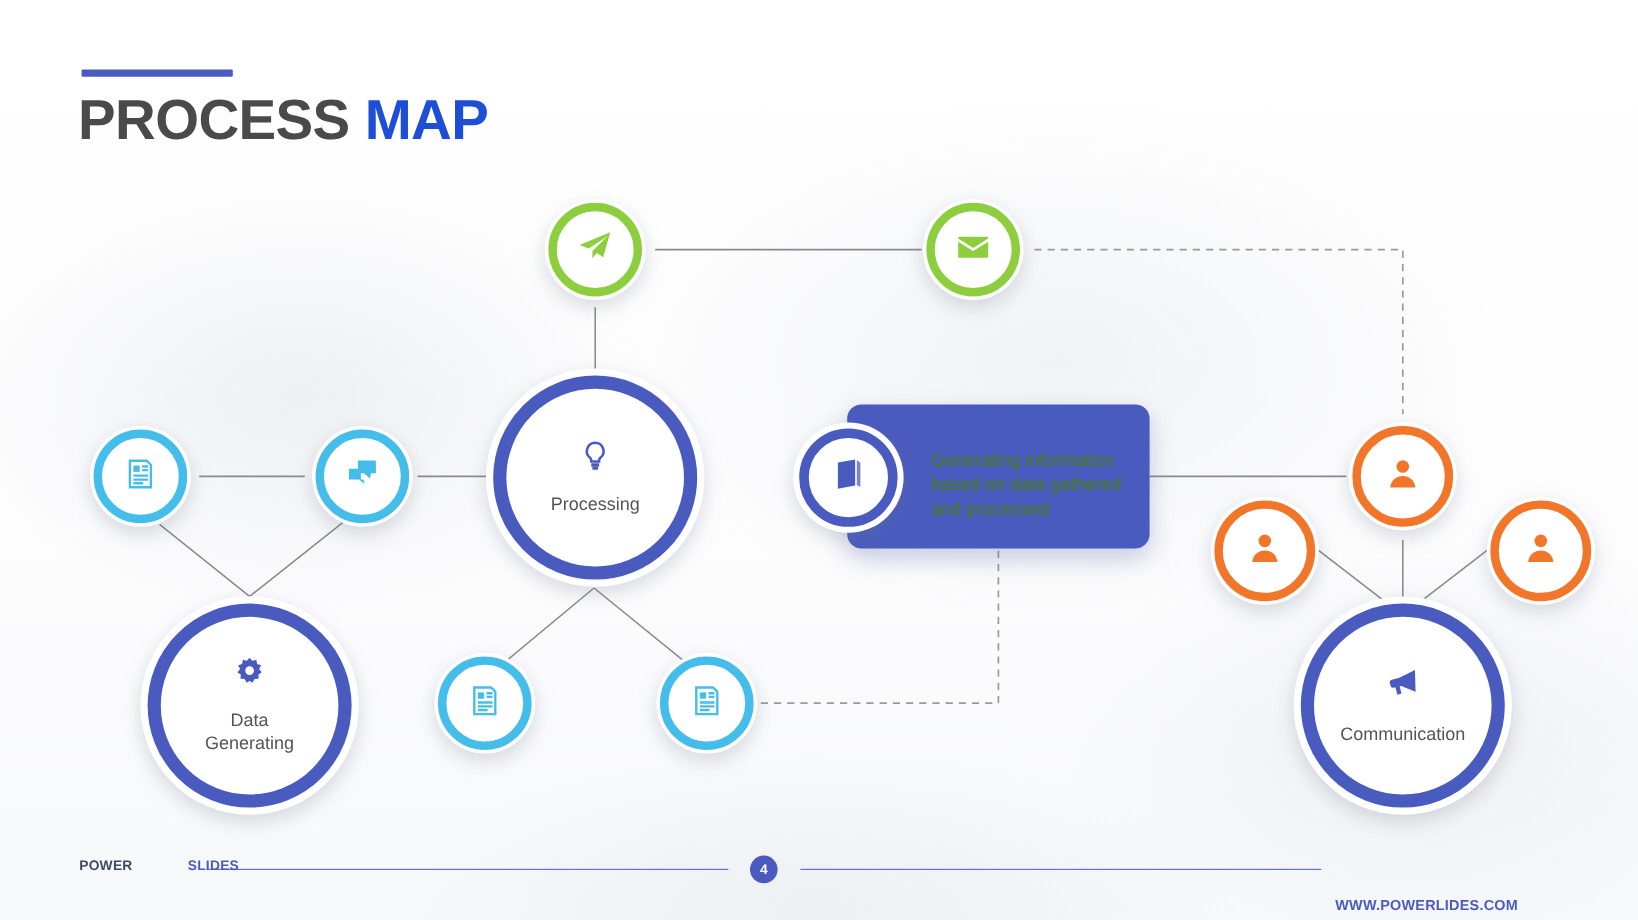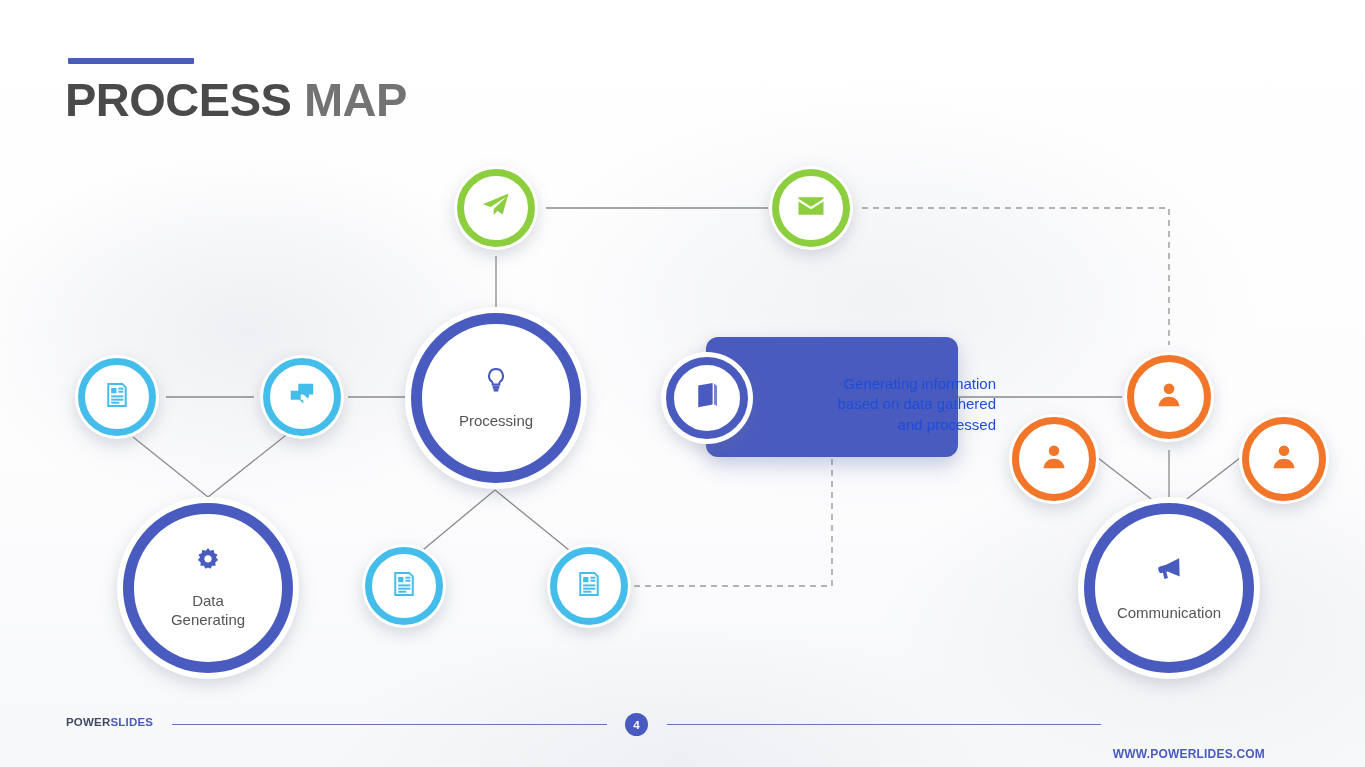--- a/index.html
+++ b/index.html
@@ -32,7 +32,7 @@
     font-size:47px;font-weight:bold;letter-spacing:-.5px;
     color:#4a4a4a;white-space:nowrap;
   }
-  .title .accent{color:#737373;}
+  .title .accent{color:#1d4ed8;}
 
   
   svg.wires{position:absolute;left:0;top:0;width:1365px;height:767px;pointer-events:none;}

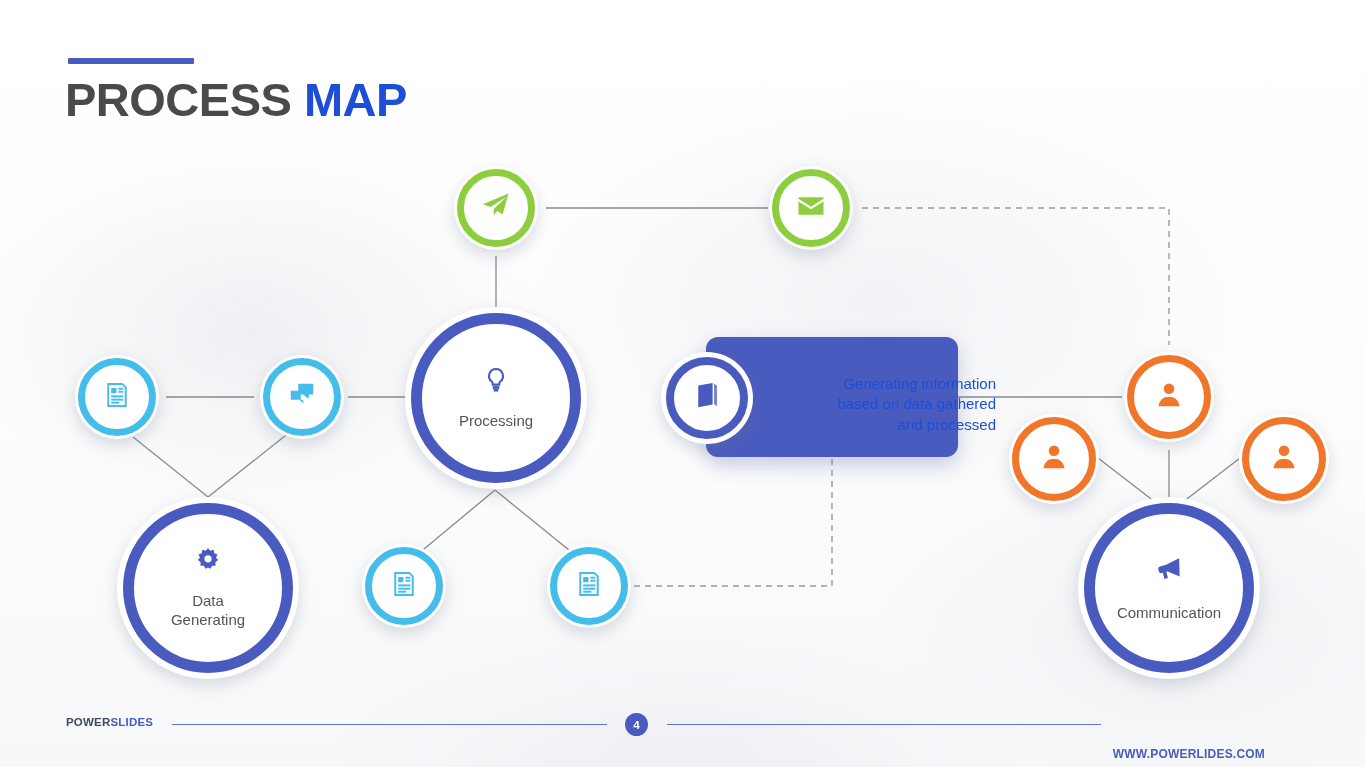--- a/index.html
+++ b/index.html
@@ -61,8 +61,8 @@
     box-shadow:0 8px 20px rgba(80,95,160,.30);
   }
   .card-text{
-    position:absolute;left:816px;top:374px;width:180px;
-    color:#1d4ed8;font-size:15px;line-height:1.36;text-align:right;
+    position:absolute;left:776px;top:374px;width:180px;
+    color:#4d7c0f;font-size:15px;line-height:1.36;
   }
 
   

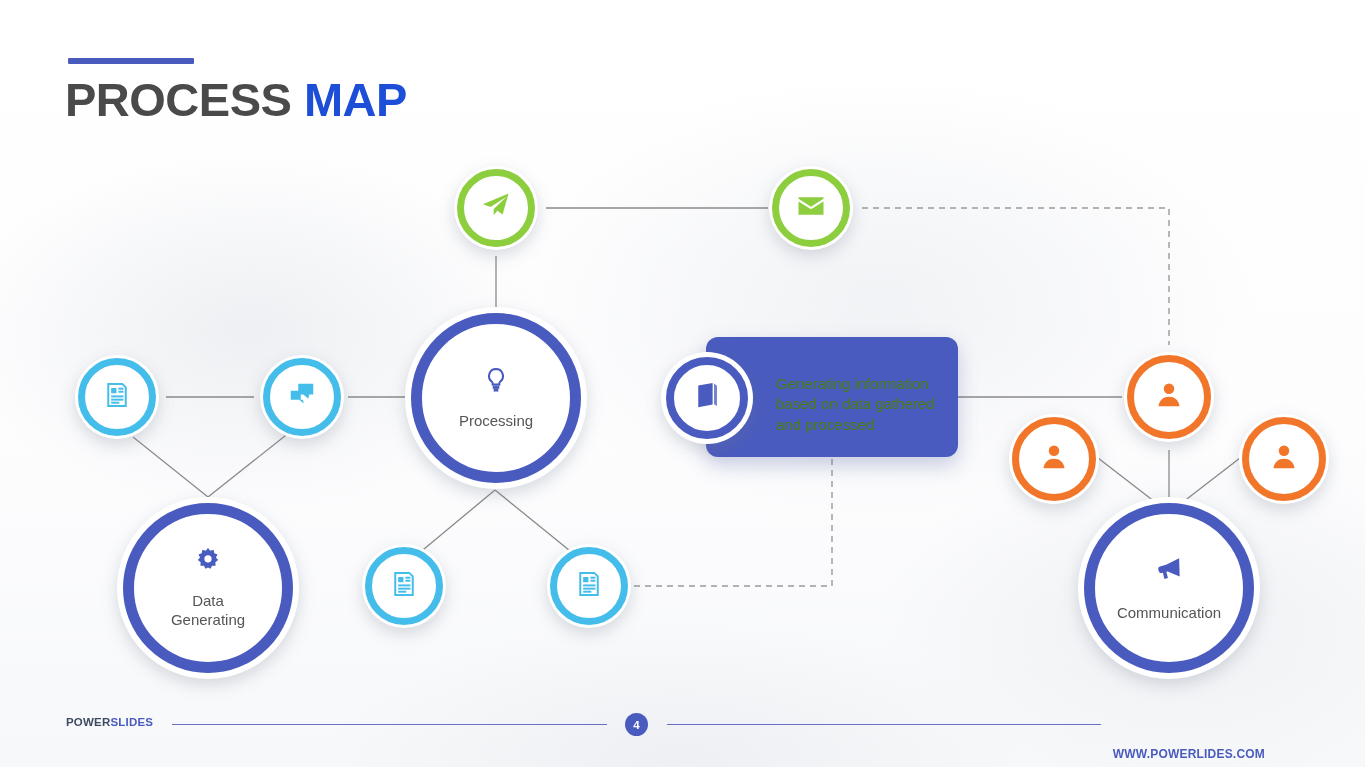--- a/index.html
+++ b/index.html
@@ -67,7 +67,7 @@
 
   
   .f-left{position:absolute;left:66px;top:716px;font-size:11.5px;font-weight:bold;color:#3f4a62;letter-spacing:.2px;}
-  .f-left .accent{color:#4a5bbf;}
+  .f-left .accent{color:#4a5bbf;padding-left:46px;}
   .f-right{position:absolute;right:100px;top:716px;font-size:12px;font-weight:bold;color:#4a5bbf;letter-spacing:.2px;margin-top:31px;}
   .f-line{position:absolute;height:1px;background:#4a5bbf;top:724px;opacity:.85;}
   .f-line.l1{left:172px;width:435px;}

